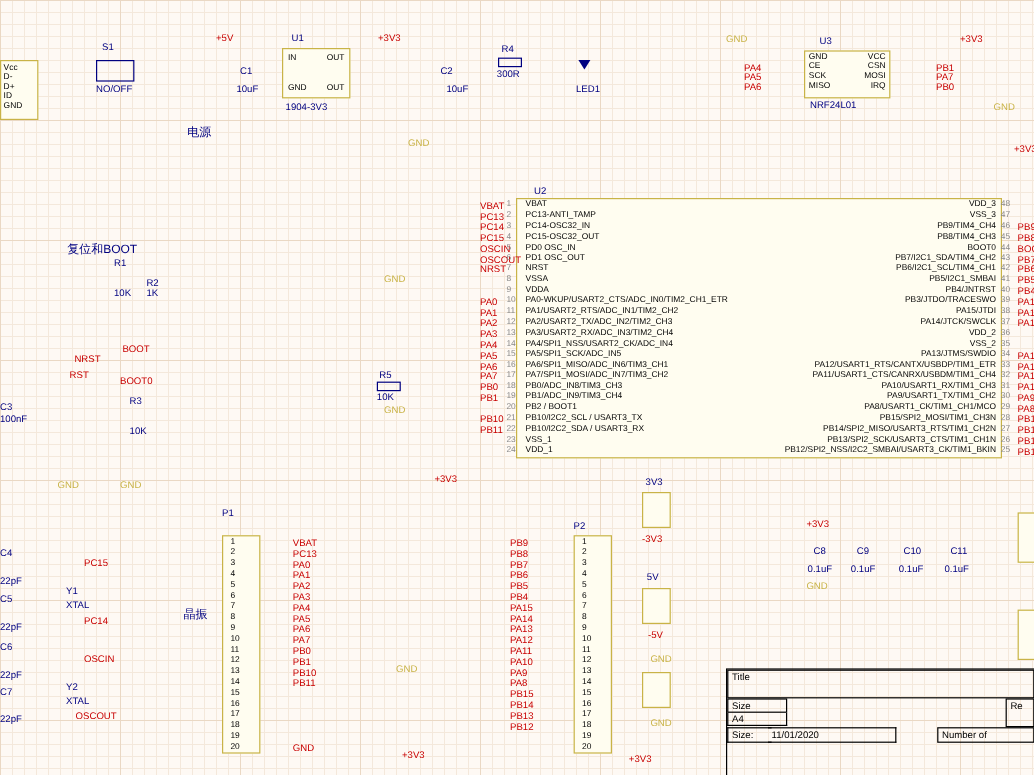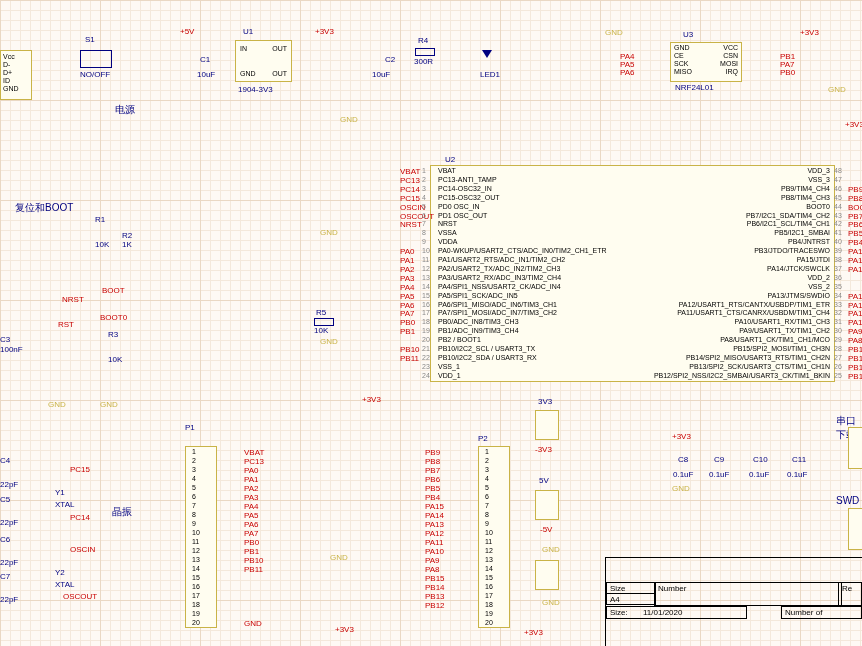--- a/index.html
+++ b/index.html
@@ -117,7 +117,7 @@
 
 <div class="gndlbl" style="left:340px;top:115px">GND</div>
 
-<div class="desig" style="left:385px;top:55px">C2</div>
+<div class="desig" style="left:367px;top:55px">C2</div>
 <div class="val" style="left:372px;top:70px">10uF</div>
 
 <div class="desig" style="left:418px;top:36px">R4</div>

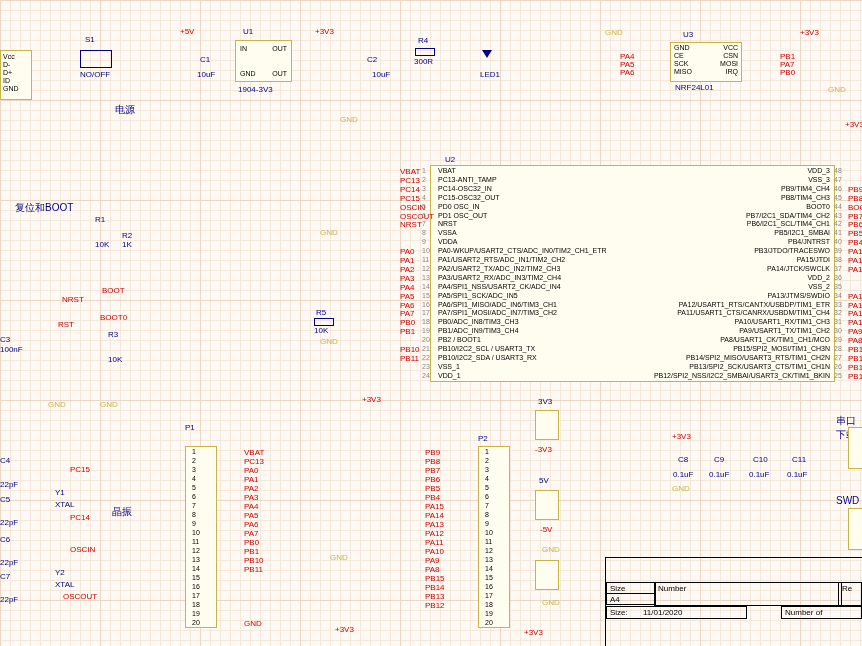--- a/index.html
+++ b/index.html
@@ -43,7 +43,7 @@
   .pinnum { position: absolute; font-size: 7px; color: #888; }
   .gndlbl { position: absolute; color: #c9b347; font-size: 8px; }
   .pwrlbl { position: absolute; color: #c80000; font-size: 8px; }
-  .secttext { position: absolute; color: #000080; font-size: 10px; }
+  .secttext { position: absolute; color: #000080; font-size: 10px; margin-left: 41px; }
   .titleblock {
     position: absolute;
     border: 1px solid #000;

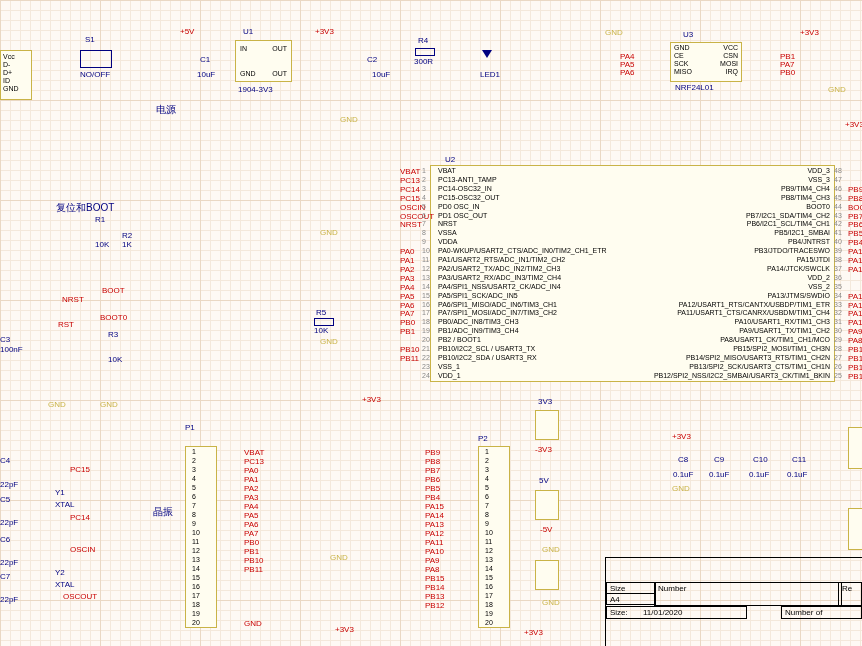--- a/index.html
+++ b/index.html
@@ -158,7 +158,7 @@
 <div class="val" style="left:122px;top:240px">1K</div>
 
 <div class="netlbl" style="left:62px;top:295px">NRST</div>
-<div class="netlbl" style="left:58px;top:320px">RST</div>
+<div class="netlbl" style="left:58px;top:308px">RST</div>
 <div class="netlbl" style="left:102px;top:286px">BOOT</div>
 <div class="netlbl" style="left:100px;top:313px">BOOT0</div>
 

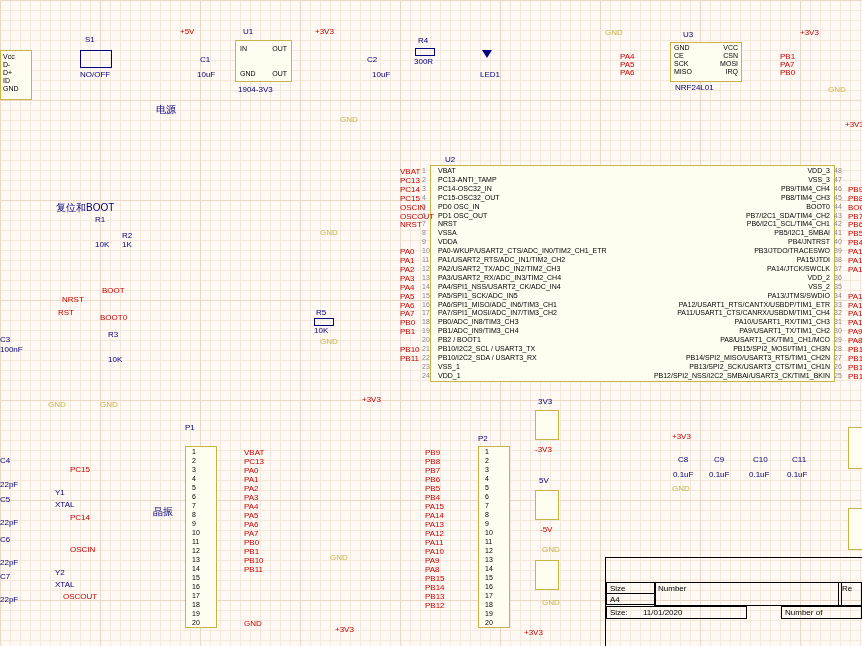--- a/index.html
+++ b/index.html
@@ -459,6 +459,7 @@
 <div class="header" style="left:848px;top:508px;width:14px;height:40px"></div>
 
 <div class="titleblock" style="left:605px;top:557px;width:256px;height:88px">
+  <div class="titlecell" style="left:0;top:0;width:248px;height:20px">Title</div>
   <div class="titlecell" style="left:0;top:24px;width:42px;height:8px">Size</div>
   <div class="titlecell" style="left:0;top:36px;width:42px;height:8px;border-top:none">A4</div>
   <div class="titlecell" style="left:48px;top:24px;width:180px;height:20px">Number</div>

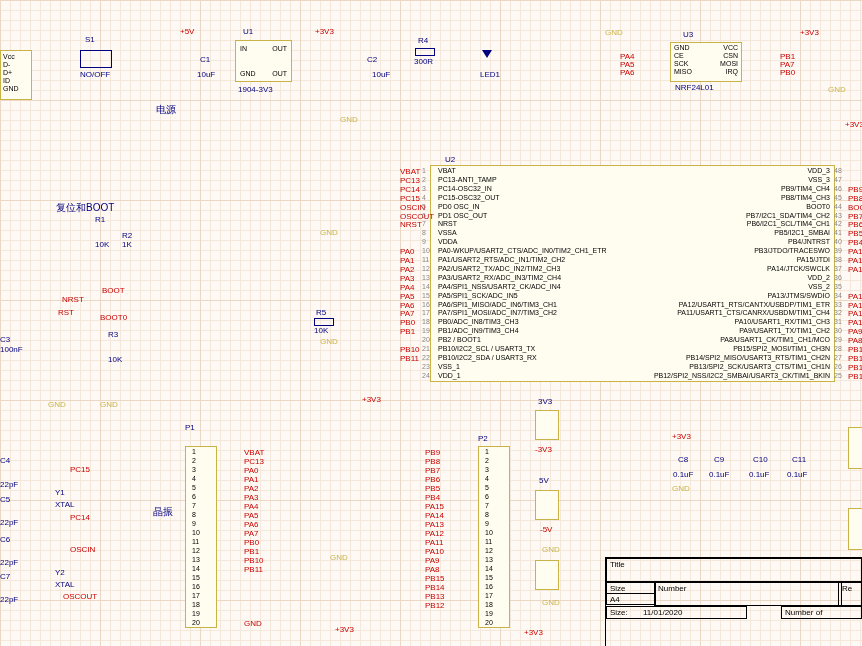--- a/index.html
+++ b/index.html
@@ -462,7 +462,6 @@
   <div class="titlecell" style="left:0;top:0;width:248px;height:20px">Title</div>
   <div class="titlecell" style="left:0;top:24px;width:42px;height:8px">Size</div>
   <div class="titlecell" style="left:0;top:36px;width:42px;height:8px;border-top:none">A4</div>
-  <div class="titlecell" style="left:48px;top:24px;width:180px;height:20px">Number</div>
   <div class="titlecell" style="left:232px;top:24px;width:16px;height:20px">Re</div>
   <div class="titlecell" style="left:0;top:48px;width:30px;height:9px;border-right:none">Size:</div>
   <div class="titlecell" style="left:34px;top:48px;width:100px;height:9px;border-left:none">11/01/2020</div>

